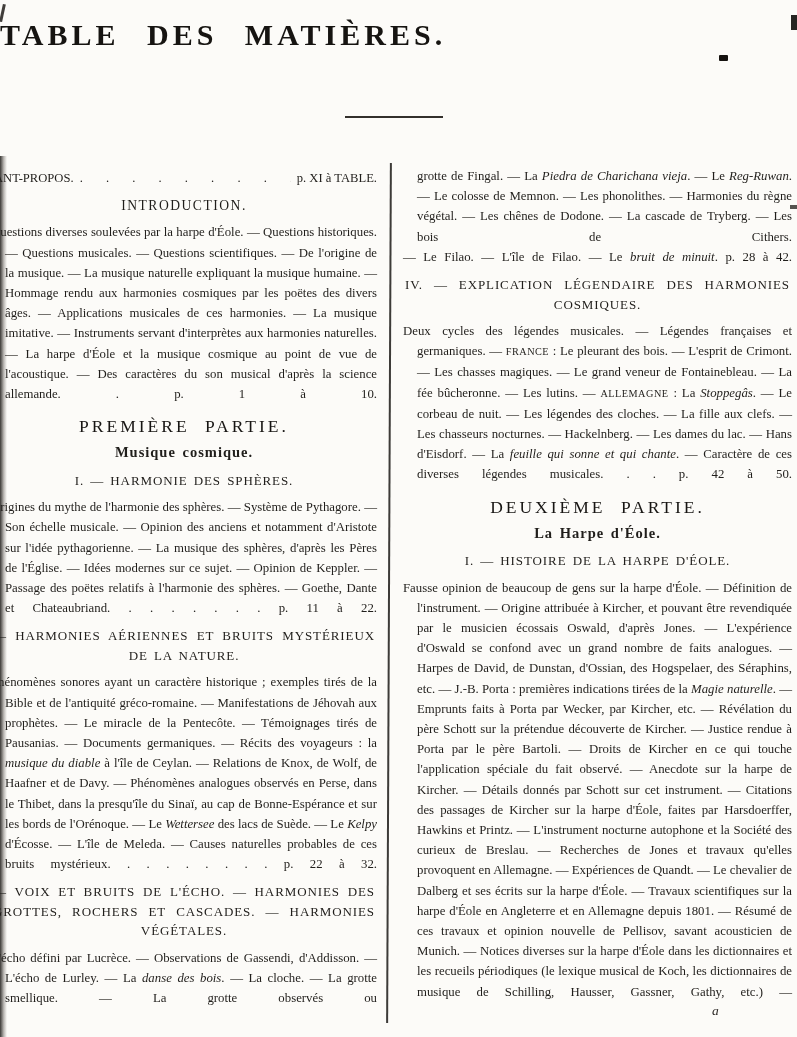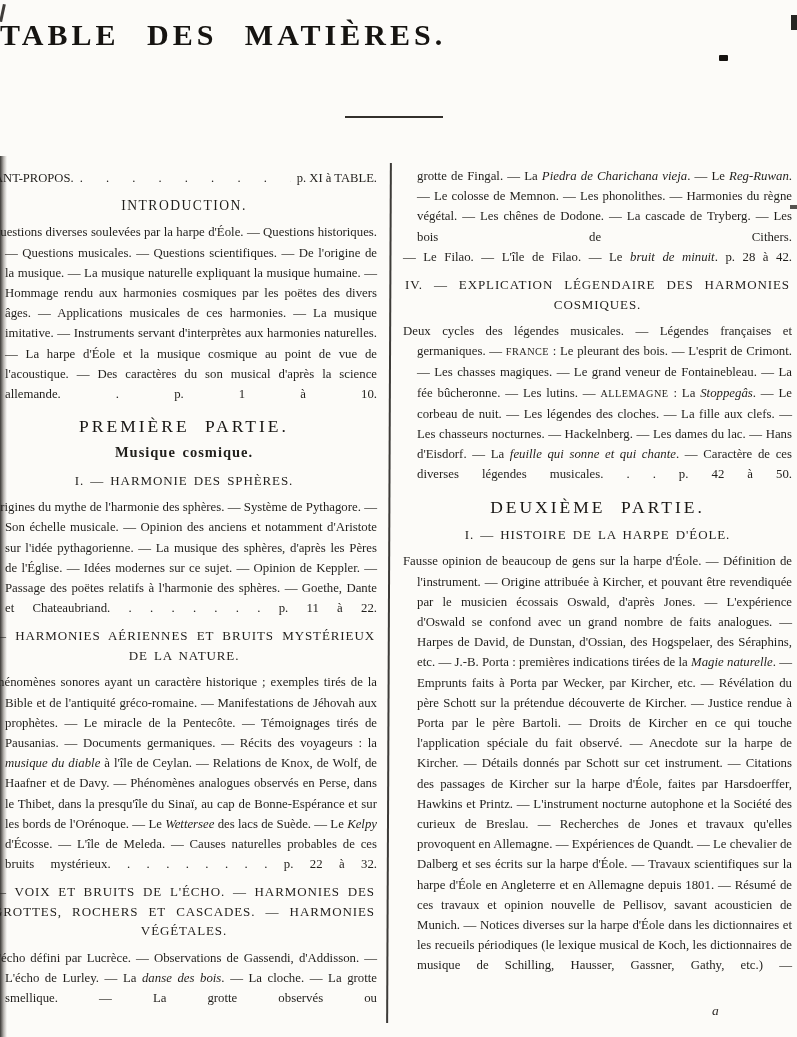--- a/index.html
+++ b/index.html
@@ -107,6 +107,7 @@
     <p class="body"><span>Deux cycles des légendes musicales. — Légendes françaises et germaniques. — </span><span class="seg-sc">FRANCE</span><span> : Le pleurant des bois. — L'esprit de Crimont. — Les chasses magiques. — Le grand veneur de Fontainebleau. — La fée bûcheronne. — Les lutins. — </span><span class="seg-sc">ALLEMAGNE</span><span> : La </span><span class="seg-i">Stoppegâs</span><span>. — Le corbeau de nuit. — Les légendes des cloches. — La fille aux clefs. — Les chasseurs nocturnes. — Hackelnberg. — Les dames du lac. — Hans d'Eisdorf. — La </span><span class="seg-i">feuille qui sonne et qui chante</span><span>. — Caractère de ces diverses légendes musicales. </span><span class="seg-dots">. .</span><span> p. 42 à 50.</span></p>
 
     <h2 class="h-part">DEUXIÈME PARTIE.</h2>
+    <h3 class="h-sub">La Harpe d'Éole.</h3>
 
     <h4 class="h-sec">I. — HISTOIRE DE LA HARPE D'ÉOLE.</h4>
     <p class="body"><span>Fausse opinion de beaucoup de gens sur la harpe d'Éole. — Définition de l'instrument. — Origine attribuée à Kircher, et pouvant être revendiquée par le musicien écossais Oswald, d'après Jones. — L'expérience d'Oswald se confond avec un grand nombre de faits analogues. — Harpes de David, de Dunstan, d'Ossian, des Hogspelaer, des Séraphins, etc. — J.-B. Porta : premières indications tirées de la </span><span class="seg-i">Magie naturelle</span><span>. — Emprunts faits à Porta par Wecker, par Kircher, etc. — Révélation du père Schott sur la prétendue découverte de Kircher. — Justice rendue à Porta par le père Bartoli. — Droits de Kircher en ce qui touche l'application spéciale du fait observé. — Anecdote sur la harpe de Kircher. — Détails donnés par Schott sur cet instrument. — Citations des passages de Kircher sur la harpe d'Éole, faites par Harsdoerffer, Hawkins et Printz. — L'instrument nocturne autophone et la Société des curieux de Breslau. — Recherches de Jones et travaux qu'elles provoquent en Allemagne. — Expériences de Quandt. — Le chevalier de Dalberg et ses écrits sur la harpe d'Éole. — Travaux scientifiques sur la harpe d'Éole en Angleterre et en Allemagne depuis 1801. — Résumé de ces travaux et opinion nouvelle de Pellisov, savant acousticien de Munich. — Notices diverses sur la harpe d'Éole dans les dictionnaires et les recueils périodiques (le lexique musical de Koch, les dictionnaires de musique de Schilling, Hausser, Gassner, Gathy, etc.) —</span></p>

